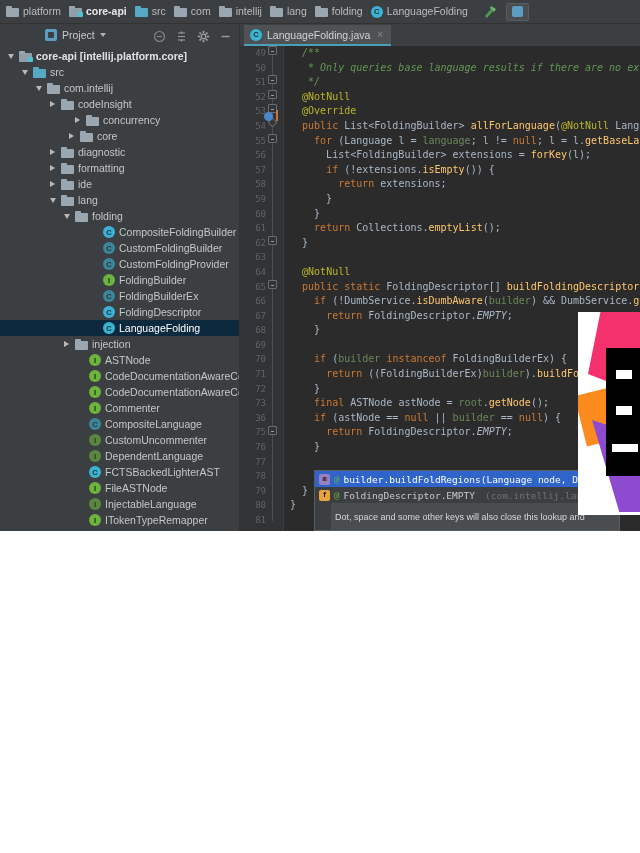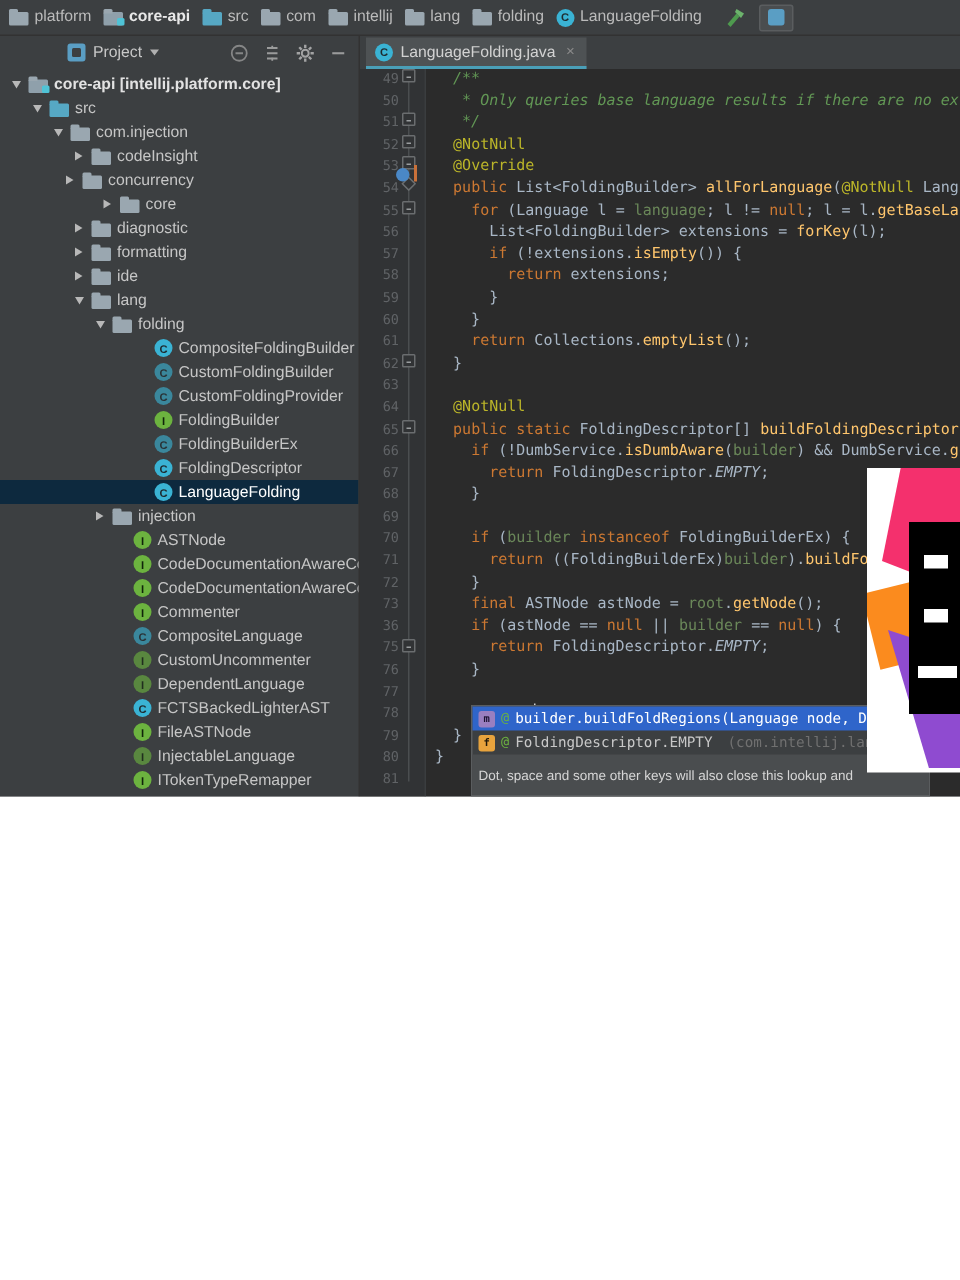--- a/index.html
+++ b/index.html
@@ -357,7 +357,7 @@
             <i class="arrow-d"></i>
           </span>
           <span class="ic ic-folder"></span>
-          <span>com.injection</span>
+          <span>com.intellij</span>
         </div>
         <div class="trow" style="padding-left: 48px;">
           <span class="arrow">

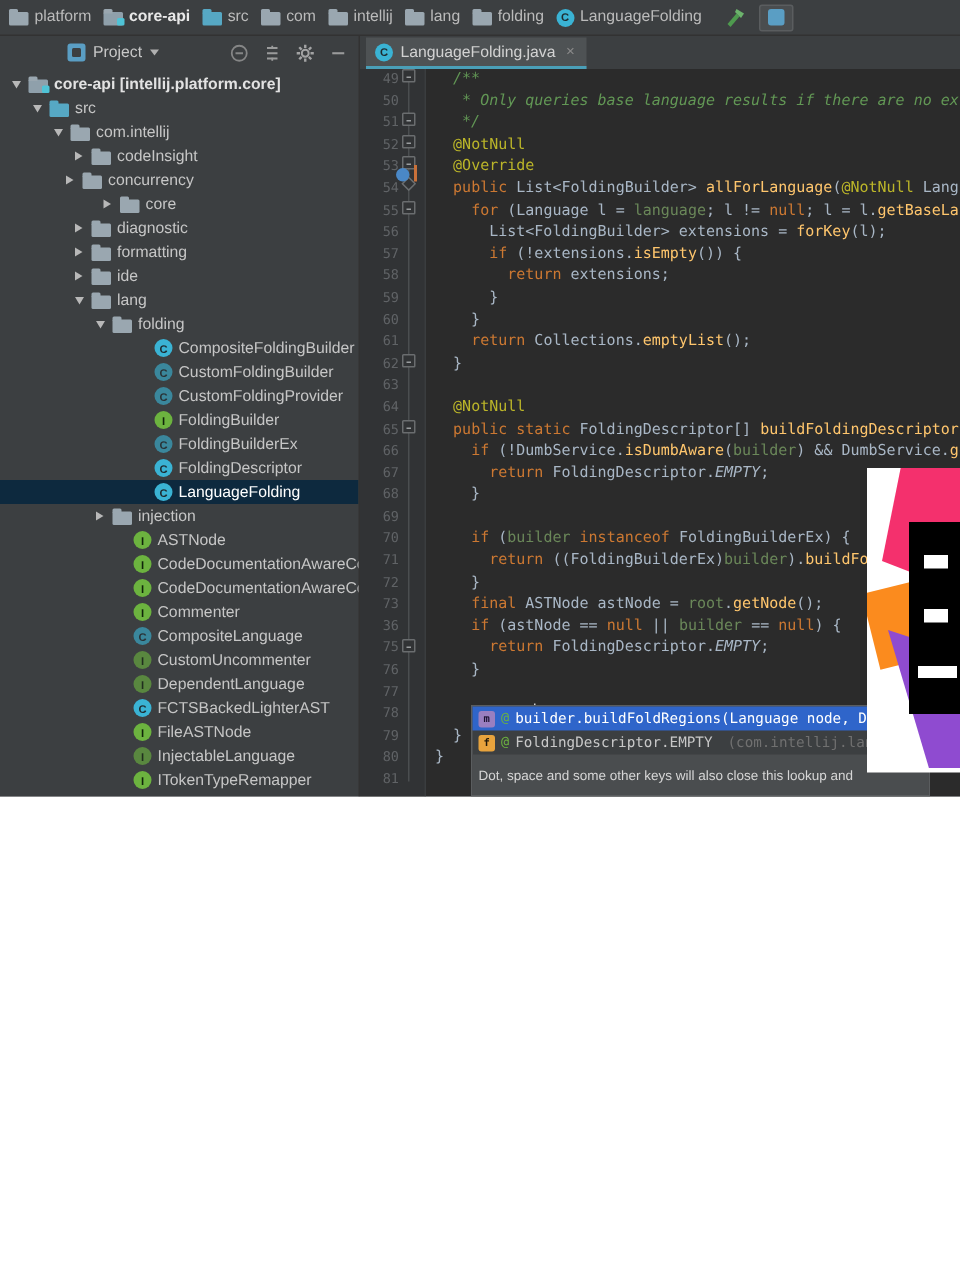--- a/index.html
+++ b/index.html
@@ -366,7 +366,7 @@
           <span class="ic ic-folder"></span>
           <span>codeInsight</span>
         </div>
-        <div class="trow" style="padding-left: 42px;">
+        <div class="trow" style="padding-left: 73px;">
           <span class="arrow">
             <i class="arrow-r"></i>
           </span>

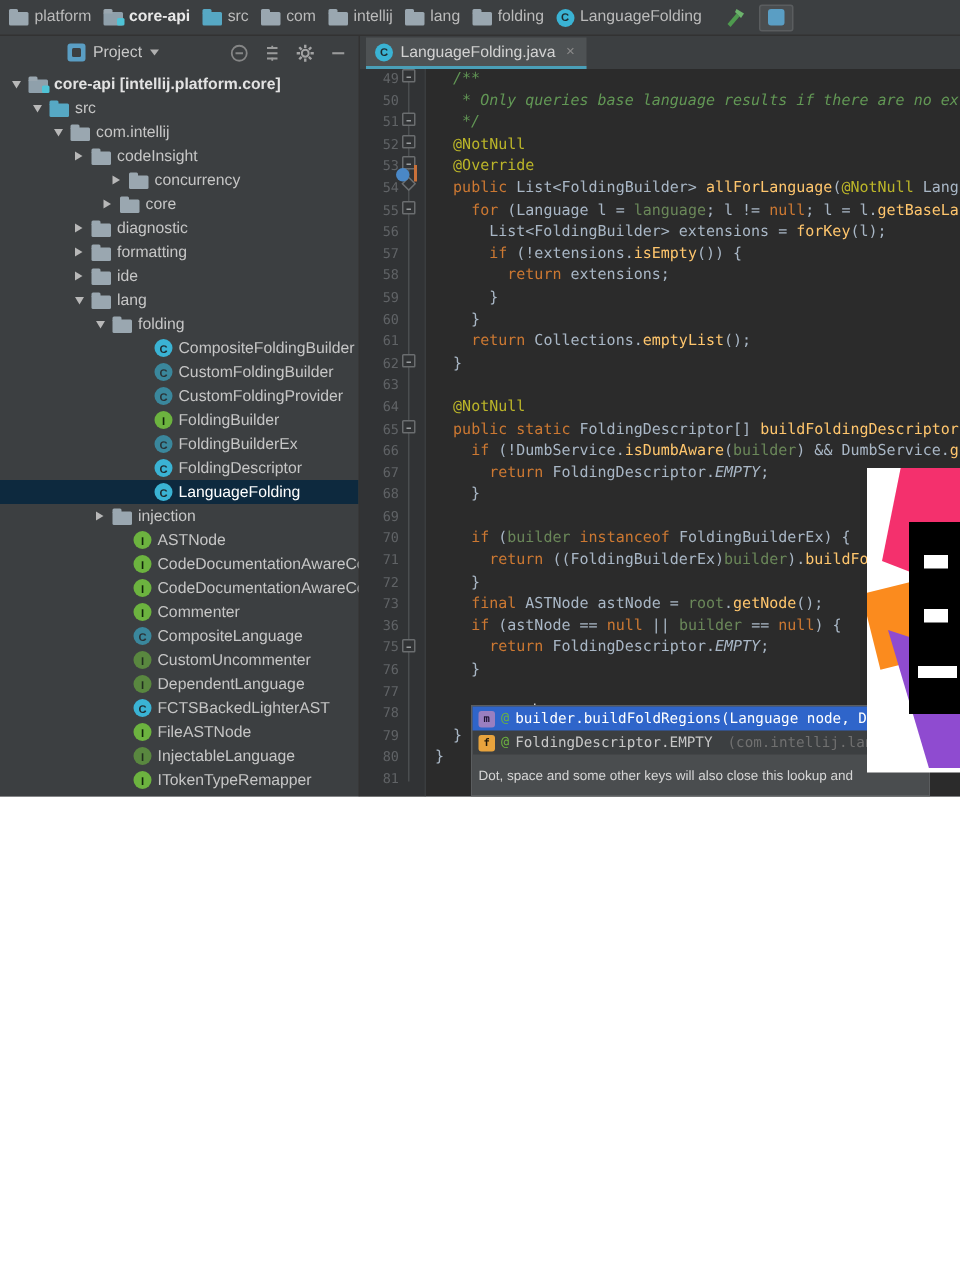--- a/index.html
+++ b/index.html
@@ -213,7 +213,7 @@
     padding: 0 4px; font-size: 9px; color: #d6d6d6;
     background: #4a4d4f;
     font-family: "Liberation Sans", sans-serif;
-    white-space: nowrap; overflow: hidden;
+    white-space: nowrap; overflow: hidden; margin-left: 16px;
   }
 
   

